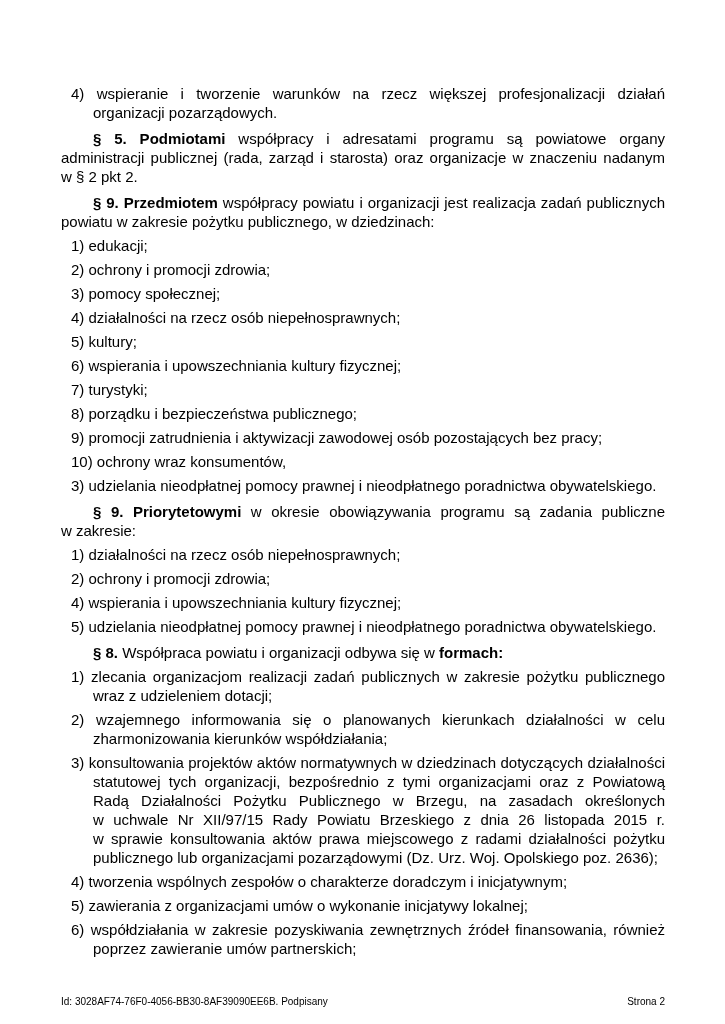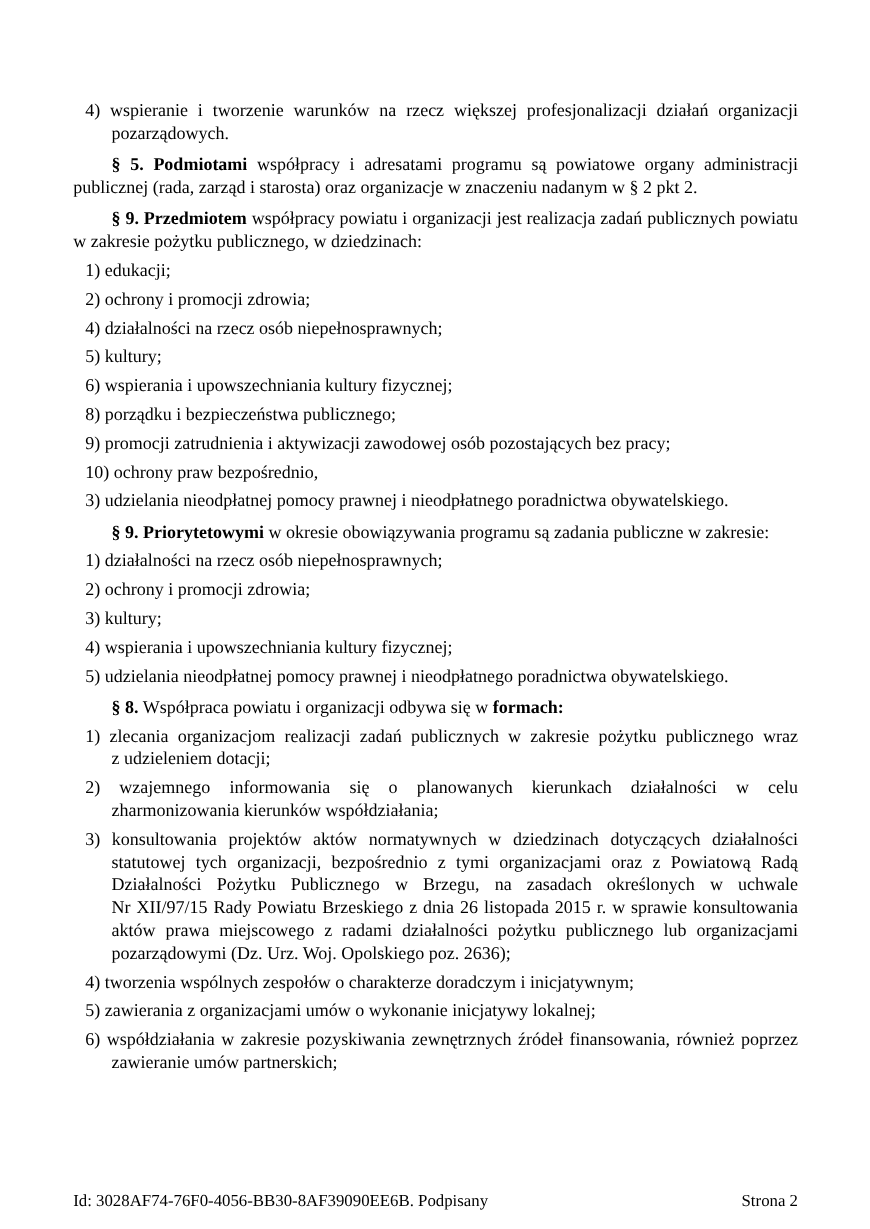--- a/index.html
+++ b/index.html
@@ -12,7 +12,7 @@
     width: 725px;
     height: 1024px;
     background: #ffffff;
-    font-family: Liberation Serif, serif;
+    font-family: Liberation Sans, sans-serif;
     font-size: 15px;
     line-height: 19px;
     color: #000000;

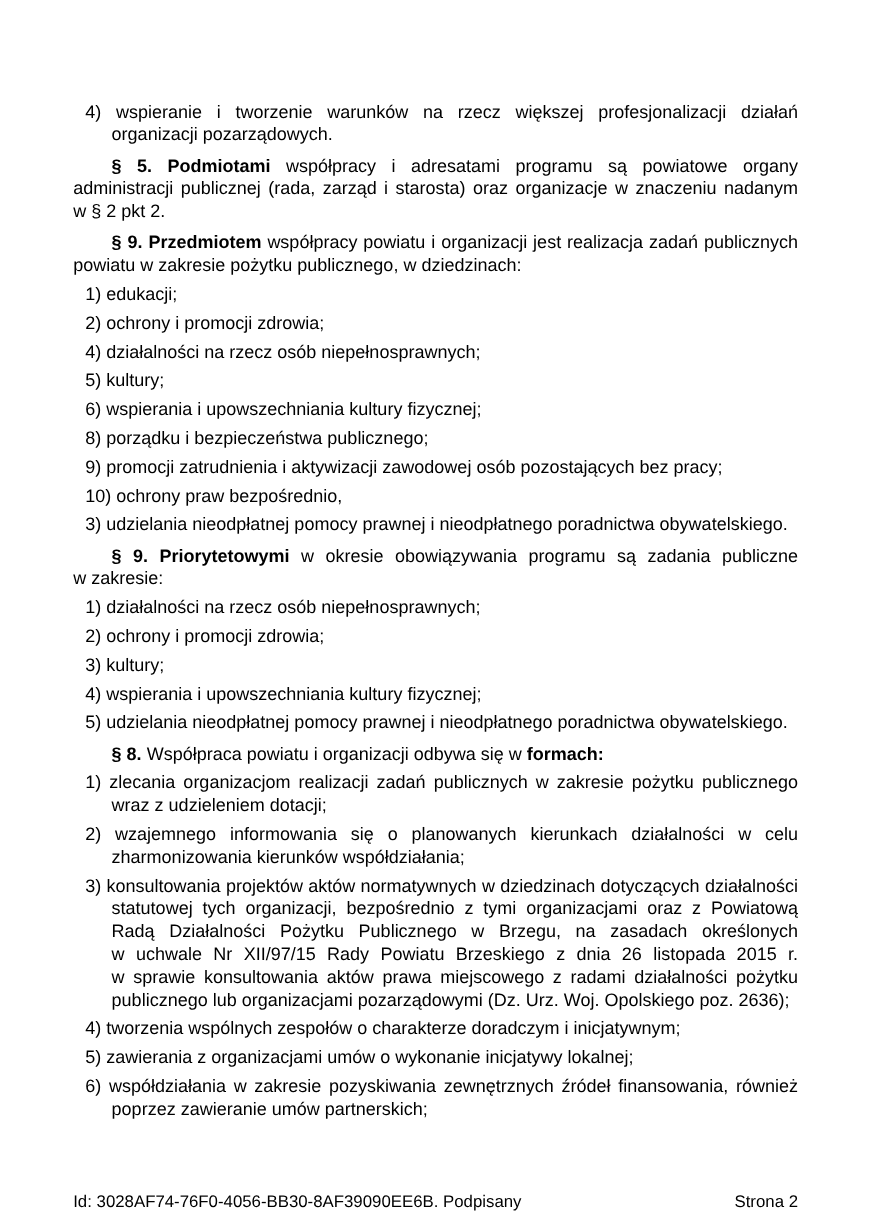--- a/index.html
+++ b/index.html
@@ -68,6 +68,7 @@
 
         <div class="li"><span>2)</span> <span>ochrony i&nbsp;promocji zdrowia;</span></div>
 
+        <div class="li"><span>3)</span> <span>pomocy społecznej;</span></div>
 
         <div class="li"><span>4)</span> <span>działalności na rzecz osób niepełnosprawnych;</span></div>
 

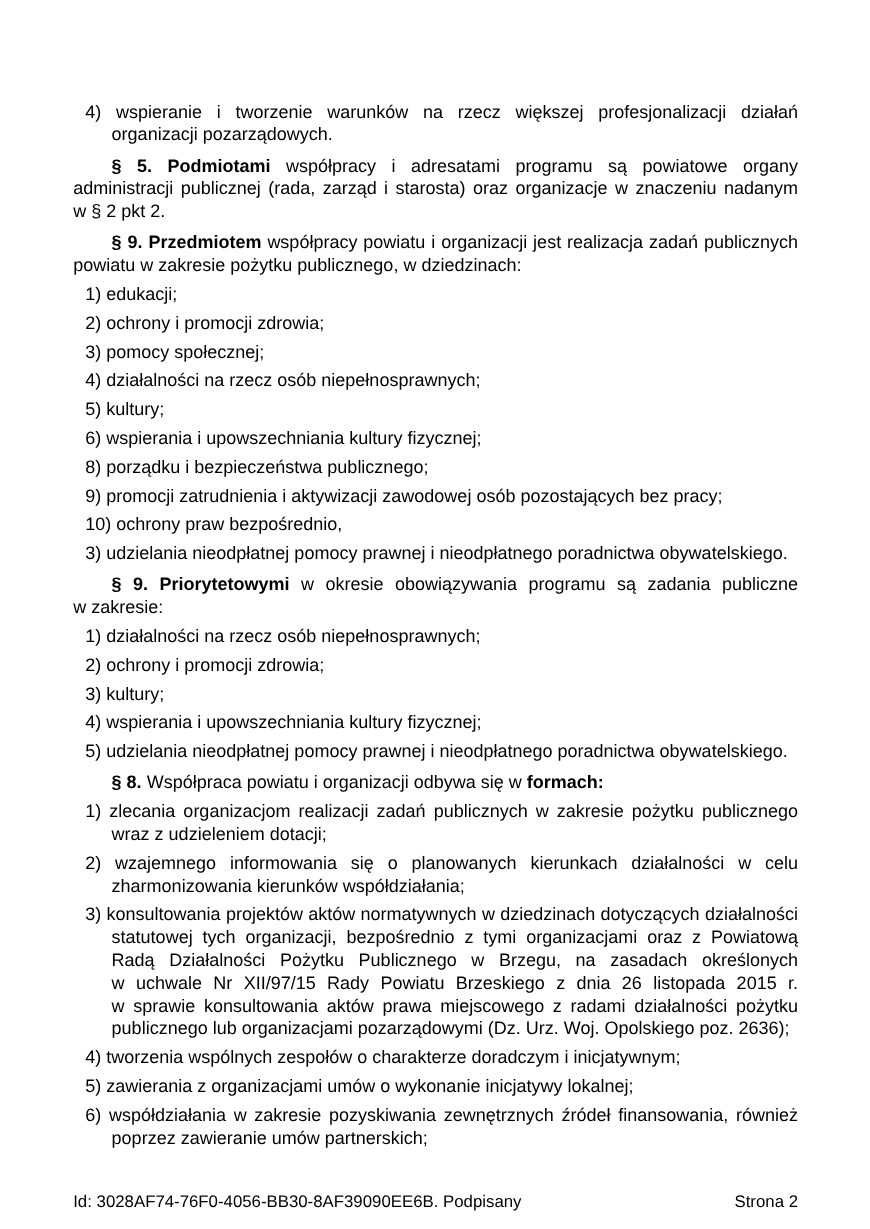--- a/index.html
+++ b/index.html
@@ -76,6 +76,7 @@
 
         <div class="li"><span>6)</span> <span>wspierania i&nbsp;upowszechniania kultury fizycznej;</span></div>
 
+        <div class="li"><span>7)</span> <span>turystyki;</span></div>
 
         <div class="li"><span>8)</span> <span>porządku i&nbsp;bezpieczeństwa publicznego;</span></div>
 

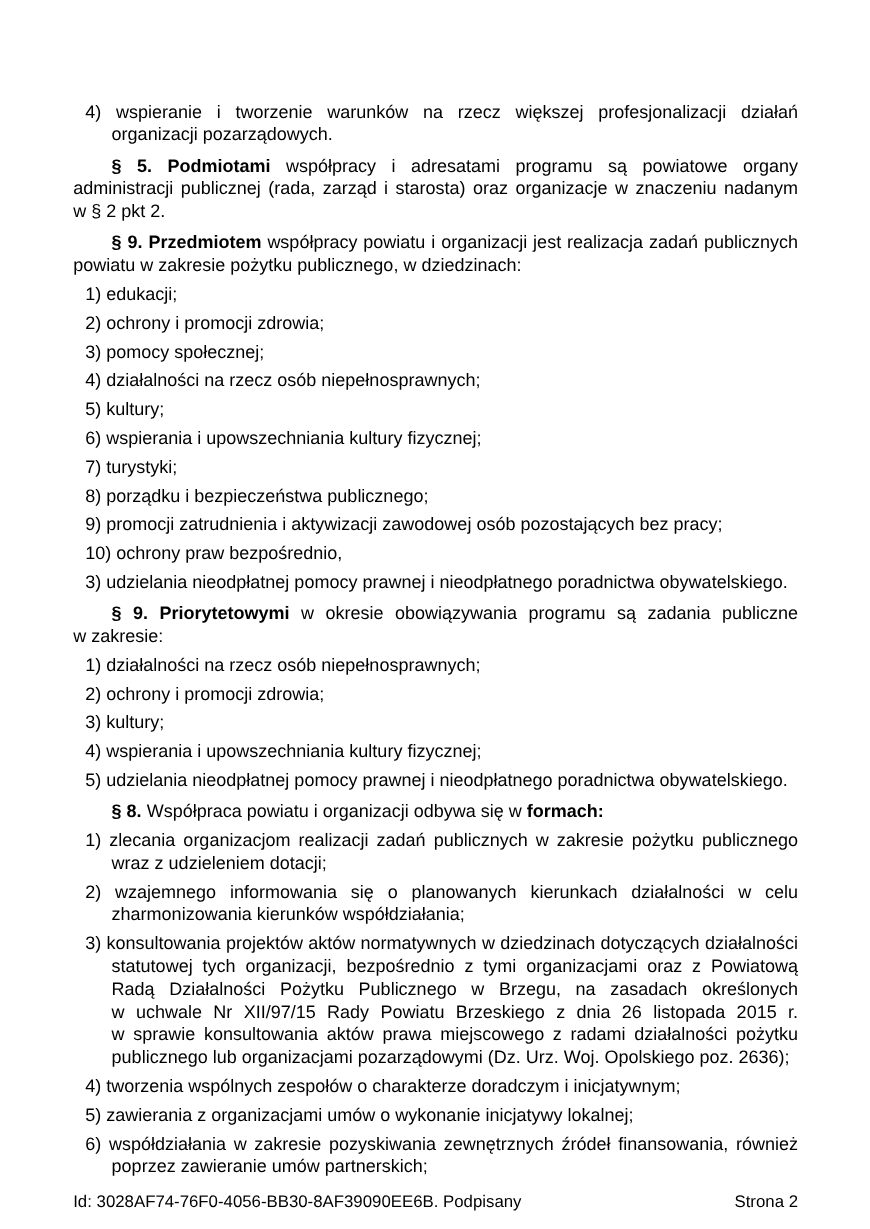--- a/index.html
+++ b/index.html
@@ -82,7 +82,7 @@
 
         <div class="li"><span>9)</span> <span>promocji zatrudnienia i&nbsp;aktywizacji zawodowej osób pozostających bez pracy;</span></div>
 
-        <div class="li"><span>10)</span> <span>ochrony praw bezpośrednio,</span></div>
+        <div class="li"><span>10)</span> <span>ochrony wraz konsumentów,</span></div>
 
         <div class="li"><span>3)</span> <span>udzielania nieodpłatnej pomocy prawnej i&nbsp;nieodpłatnego poradnictwa obywatelskiego.</span></div>
       </div>

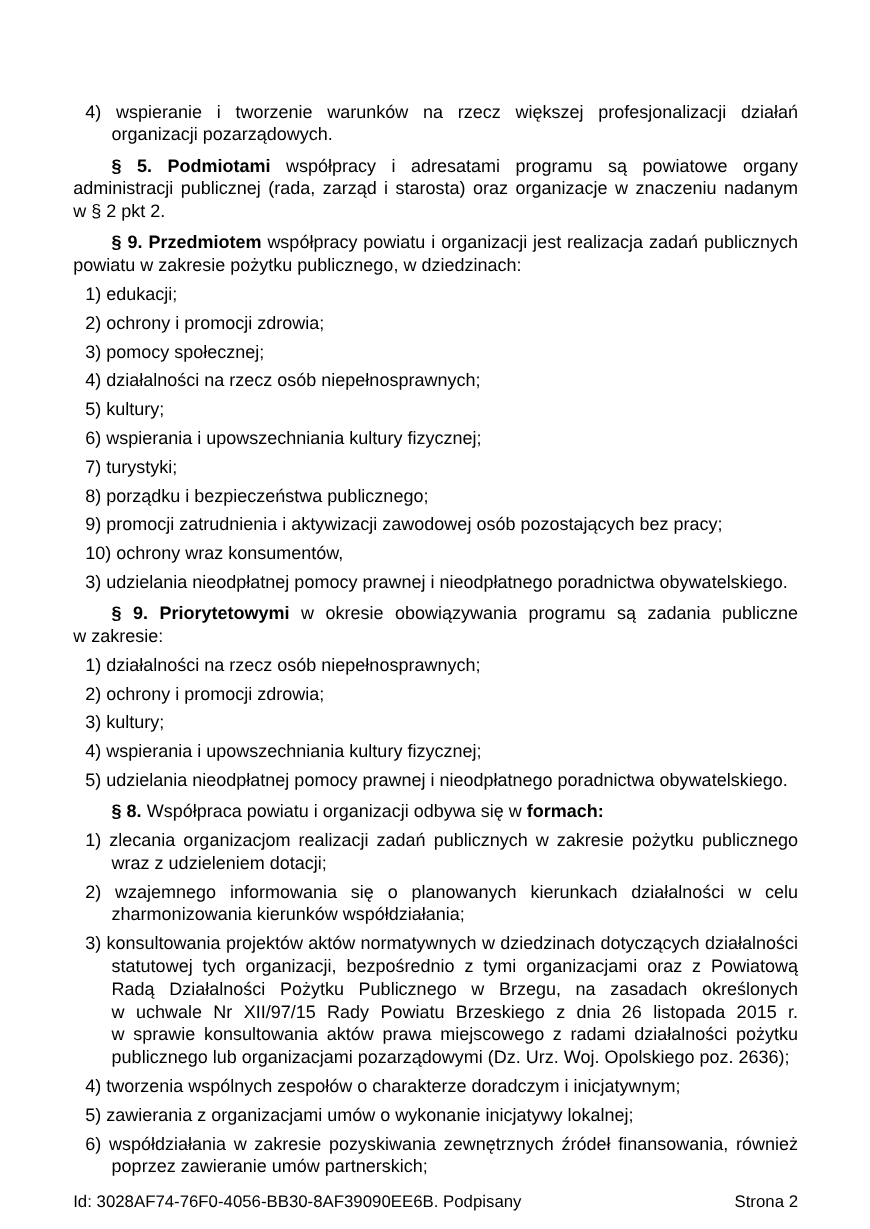--- a/index.html
+++ b/index.html
@@ -95,7 +95,6 @@
 
         <div class="li"><span>2)</span> <span>ochrony i&nbsp;promocji zdrowia;</span></div>
 
-        <div class="li"><span>3)</span> <span>kultury;</span></div>
 
         <div class="li"><span>4)</span> <span>wspierania i&nbsp;upowszechniania kultury fizycznej;</span></div>
 

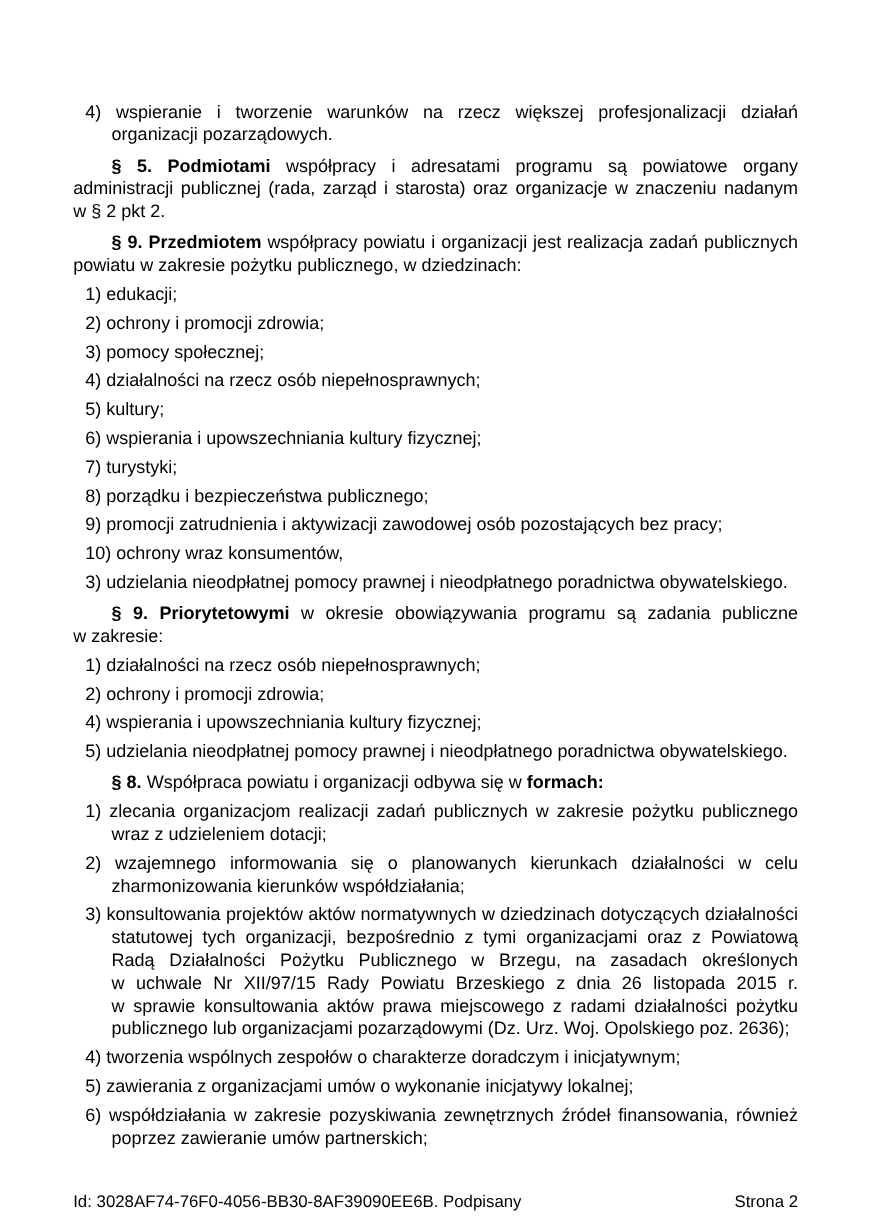--- a/index.html
+++ b/index.html
@@ -46,7 +46,7 @@
     width: 604px;
     display: flex;
     justify-content: space-between;
-    font-size: 14px;
+    font-size: 10px;
     line-height: 17px;
   }
 </style>

